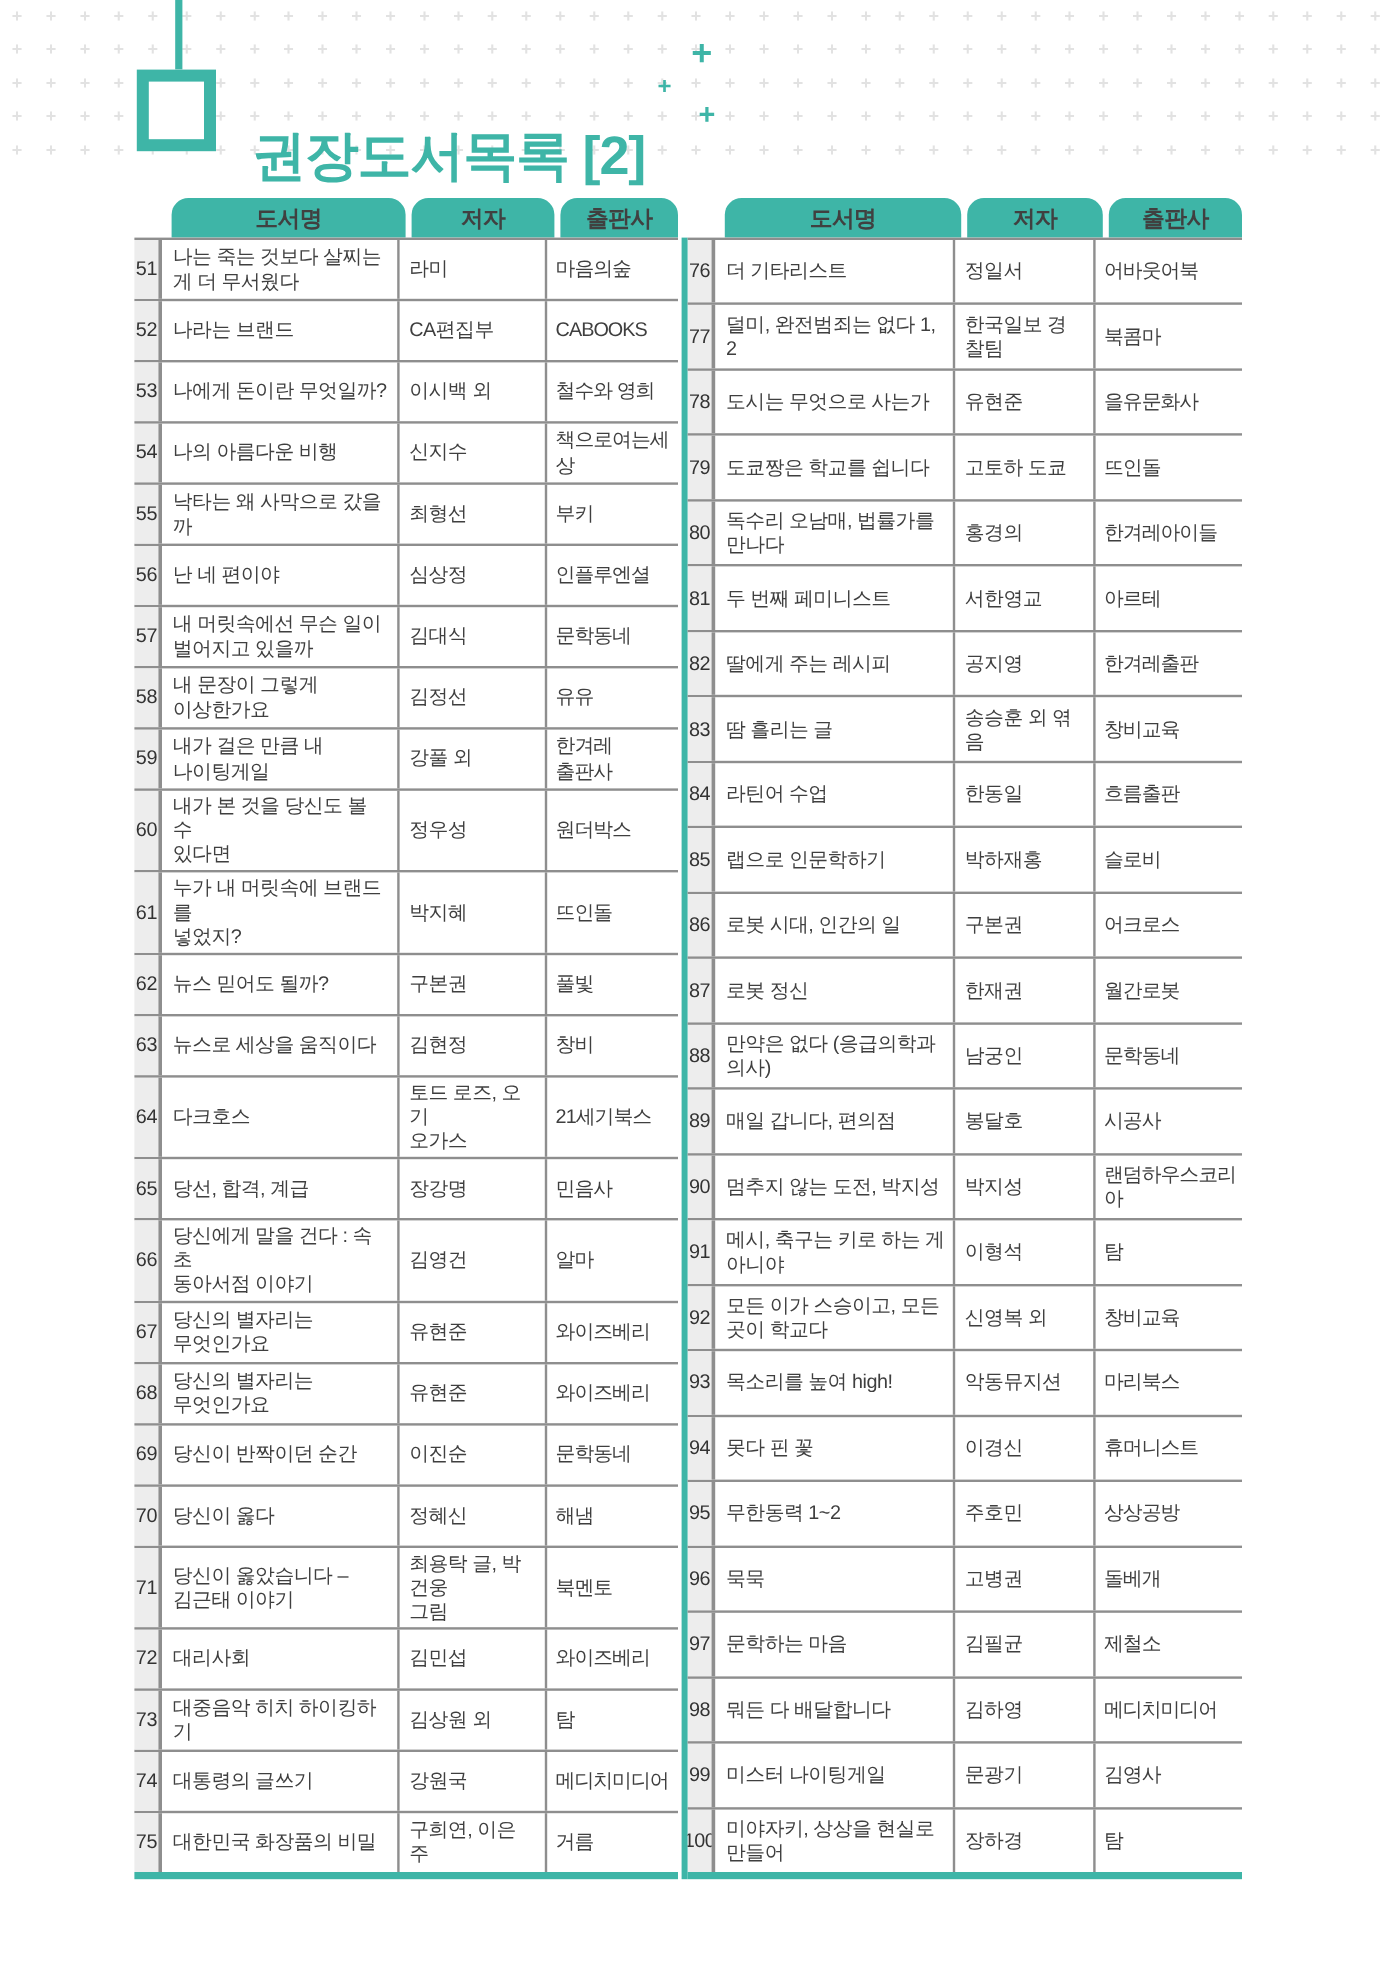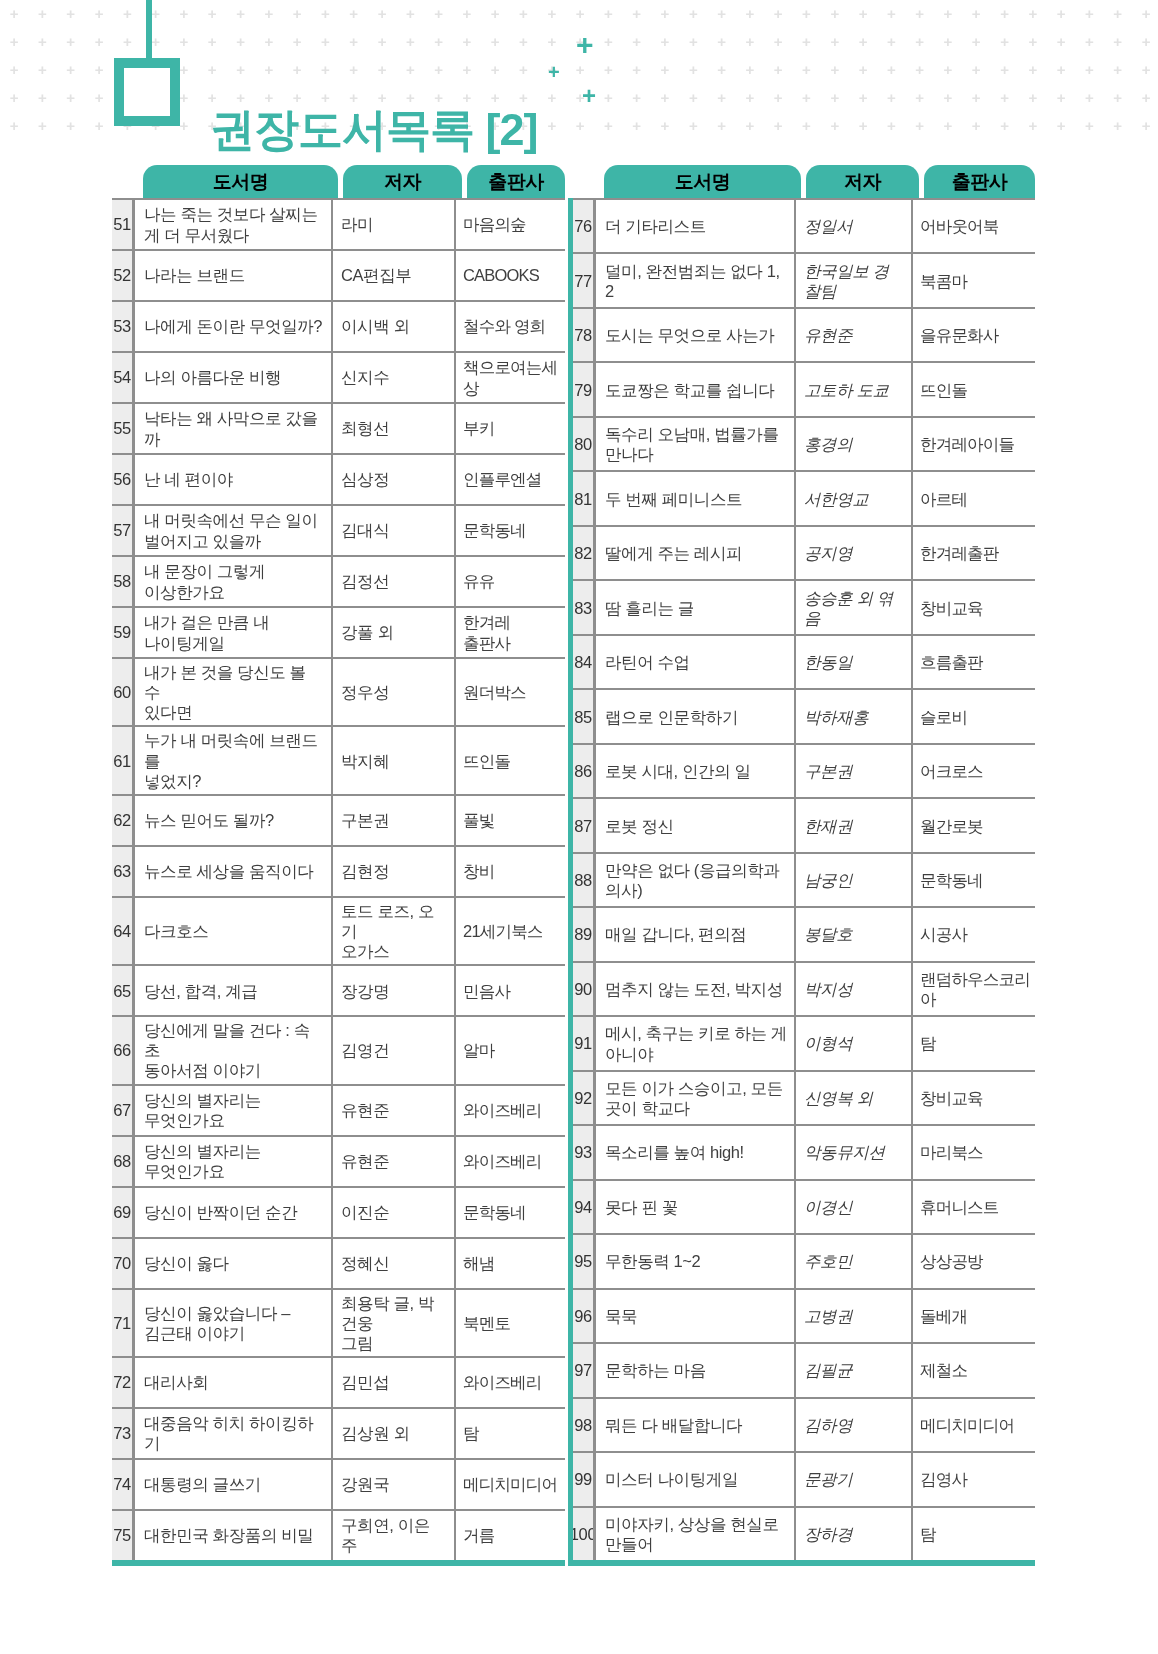--- a/index.html
+++ b/index.html
@@ -45,7 +45,7 @@
   .left .th-spacer{width:31px;}
   .right .th-spacer{width:31px;}
   .th{
-    background:var(--accent);color:#000000;font-weight:bold;font-size:19px;
+    background:var(--accent);color:#404040;font-weight:bold;font-size:19px;
     border-radius:14px 14px 0 0;display:flex;align-items:center;justify-content:center;
     letter-spacing:-0.5px;
   }

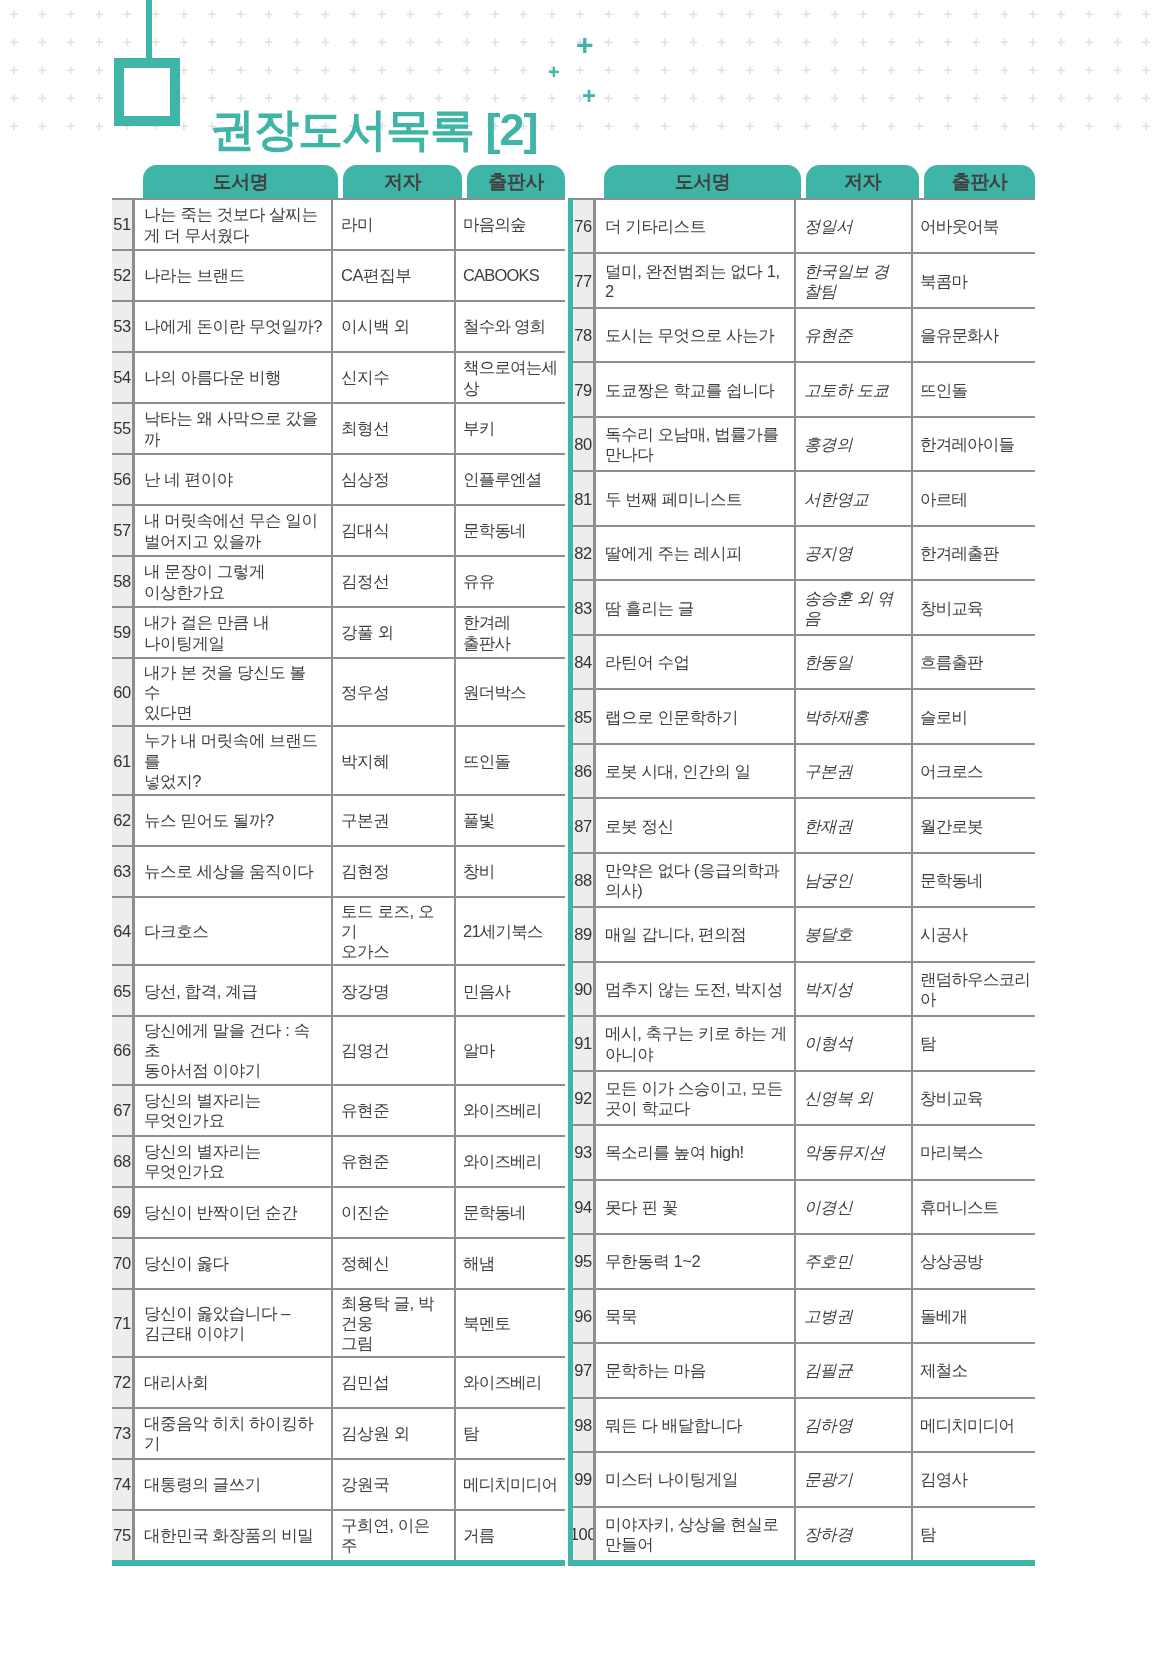--- a/index.html
+++ b/index.html
@@ -69,7 +69,7 @@
   .right .c-title{width:200px;flex:none;}
   .c-author{padding:3px 12px 3px 8px;border-right:2px solid var(--border);white-space:pre-line;}
   .left .c-author{width:123px;flex:none;}
-  .right .c-author{width:117px;flex:none;font-style:italic;}
+  .right .c-author{width:117px;flex:none;}
   .c-pub{flex:1;padding:3px 2px 3px 7px;white-space:pre-line;letter-spacing:-0.8px;}
   .bottom-bar{height:6px;background:var(--accent);flex:none;}
   .vdivider{width:5px;background:var(--accent);margin-left:3px;margin-top:33px;flex:none;}

